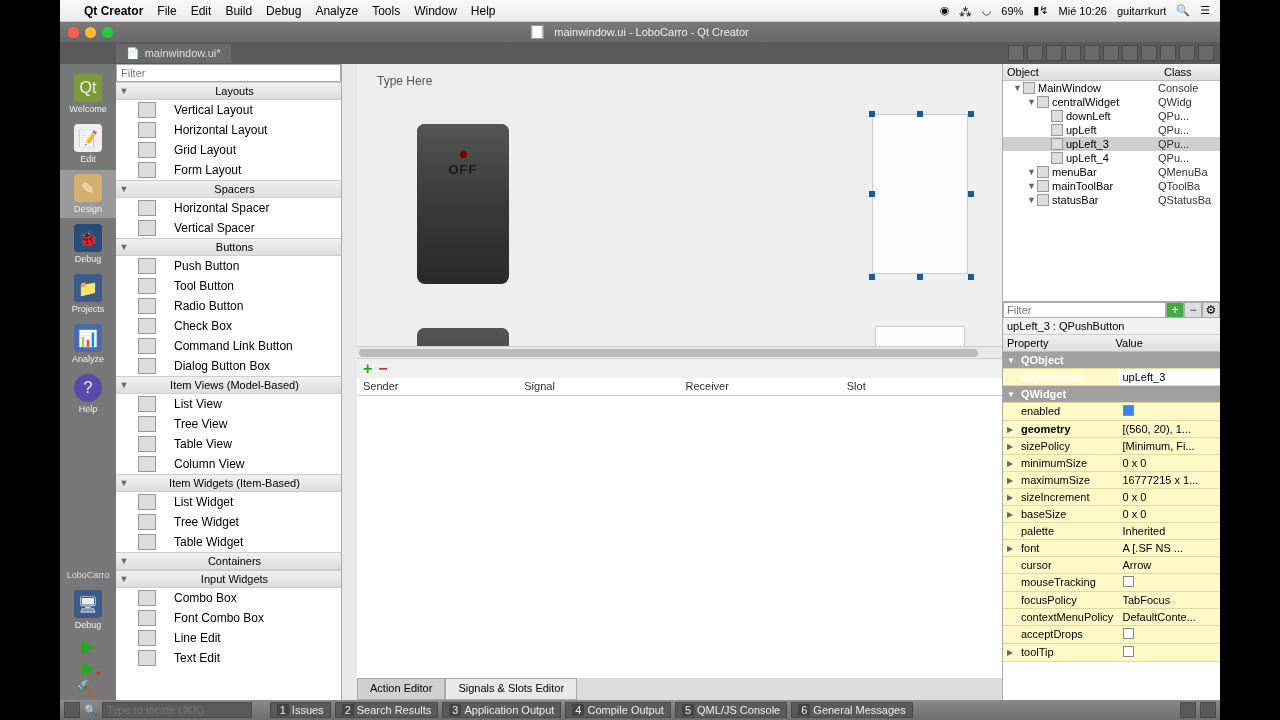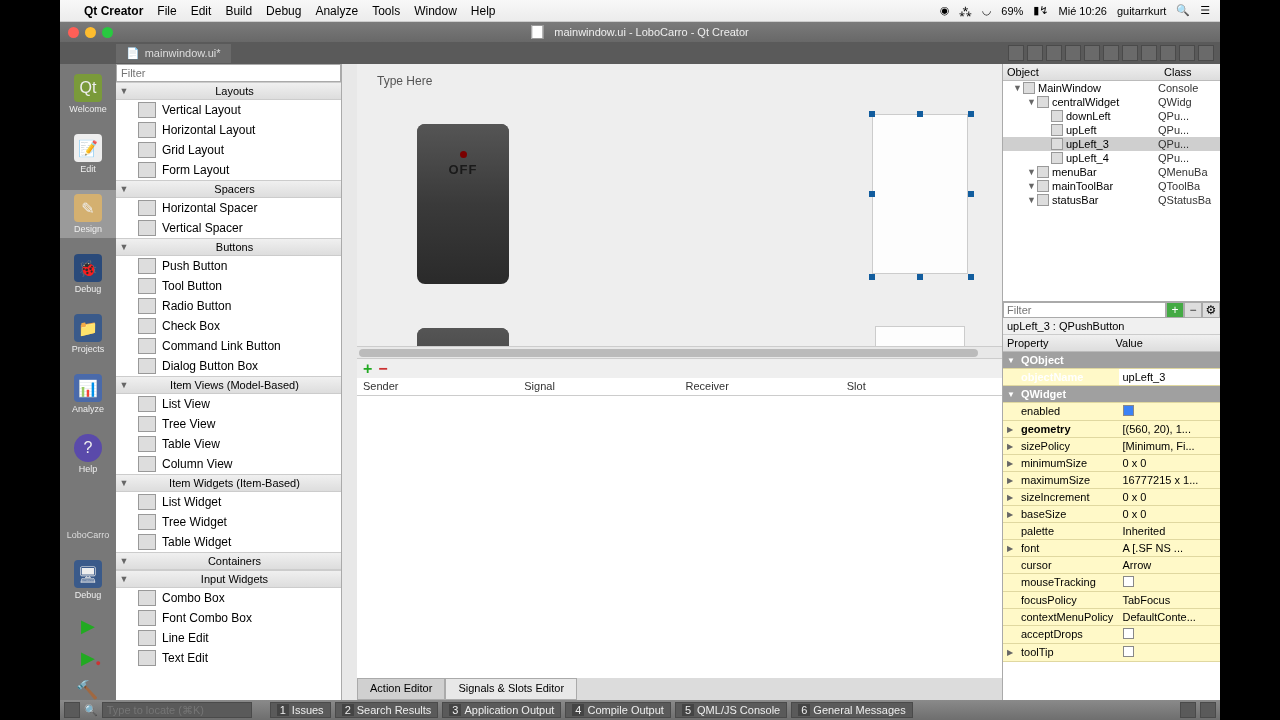--- a/index.html
+++ b/index.html
@@ -32,7 +32,7 @@
 
 
 .main { display: flex; height: calc(100% - 22px - 20px - 22px - 20px); }
-.leftbar { width: 56px; background: #787878; display: flex; flex-direction: column; align-items: center; padding-top: 6px; gap: 12px; color: #eee; font-size: 9px; }
+.leftbar { width: 56px; background: #787878; display: flex; flex-direction: column; align-items: center; padding-top: 6px; gap: 2px; color: #eee; font-size: 9px; }
 .leftbar .item { display: flex; flex-direction: column; align-items: center; gap: 2px; padding: 4px 0; width: 100%; cursor: pointer; }
 .leftbar .item.active { background: #9a9a9a; }
 .leftbar .icon { width: 28px; height: 28px; background: #555; border-radius: 4px; display: flex; align-items: center; justify-content: center; font-size: 16px; }

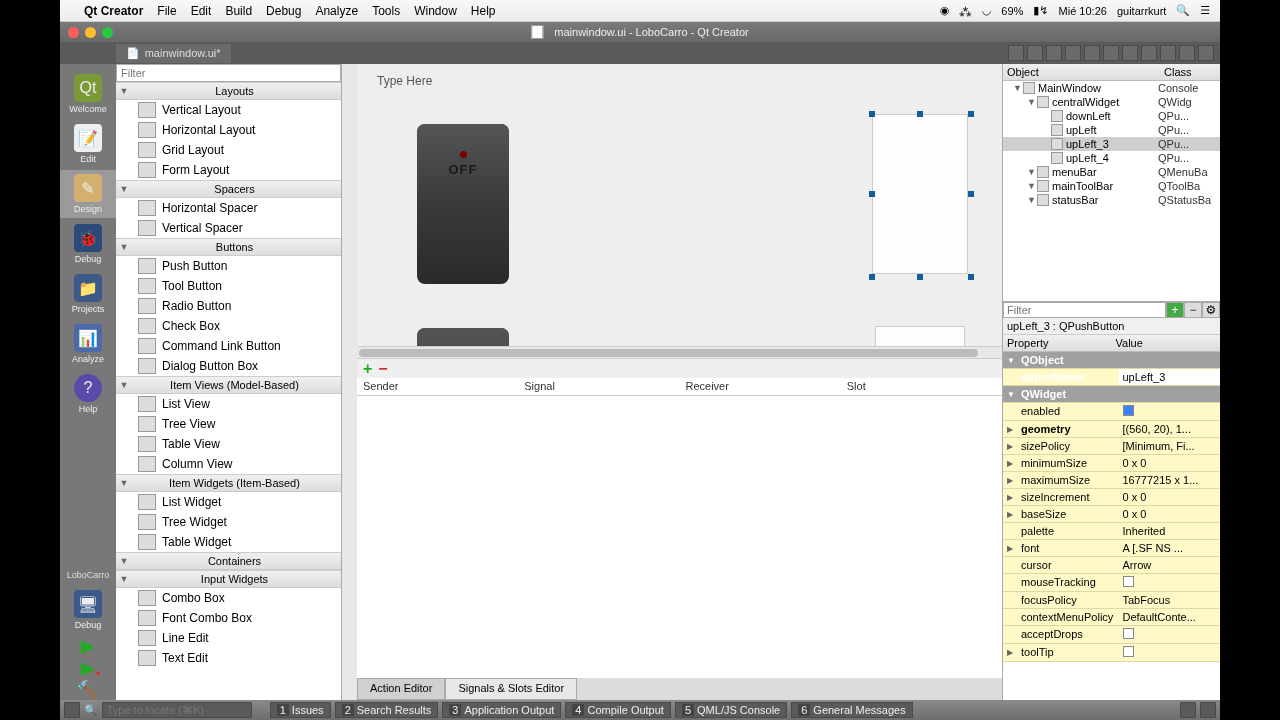--- a/index.html
+++ b/index.html
@@ -45,7 +45,7 @@
 .widgetbox input.filter { width: 100%; border: 1px solid #aaa; font-size: 11px; padding: 2px 4px; }
 .cat { background: linear-gradient(#f0f0f0, #ddd); font-size: 11px; text-align: center; padding: 2px; border-top: 1px solid #ccc; border-bottom: 1px solid #ccc; display: flex; align-items: center; }
 .cat .arrow { width: 12px; font-size: 9px; color: #666; }
-.wbitem { display: flex; align-items: center; gap: 6px; padding: 2px 6px 2px 22px; font-size: 12px; cursor: grab; }
+.wbitem { display: flex; align-items: center; gap: 18px; padding: 2px 6px 2px 22px; font-size: 12px; cursor: grab; }
 .wbitem .wicn { width: 18px; height: 16px; background: #ddd; border: 1px solid #999; flex-shrink: 0; }
 
 

